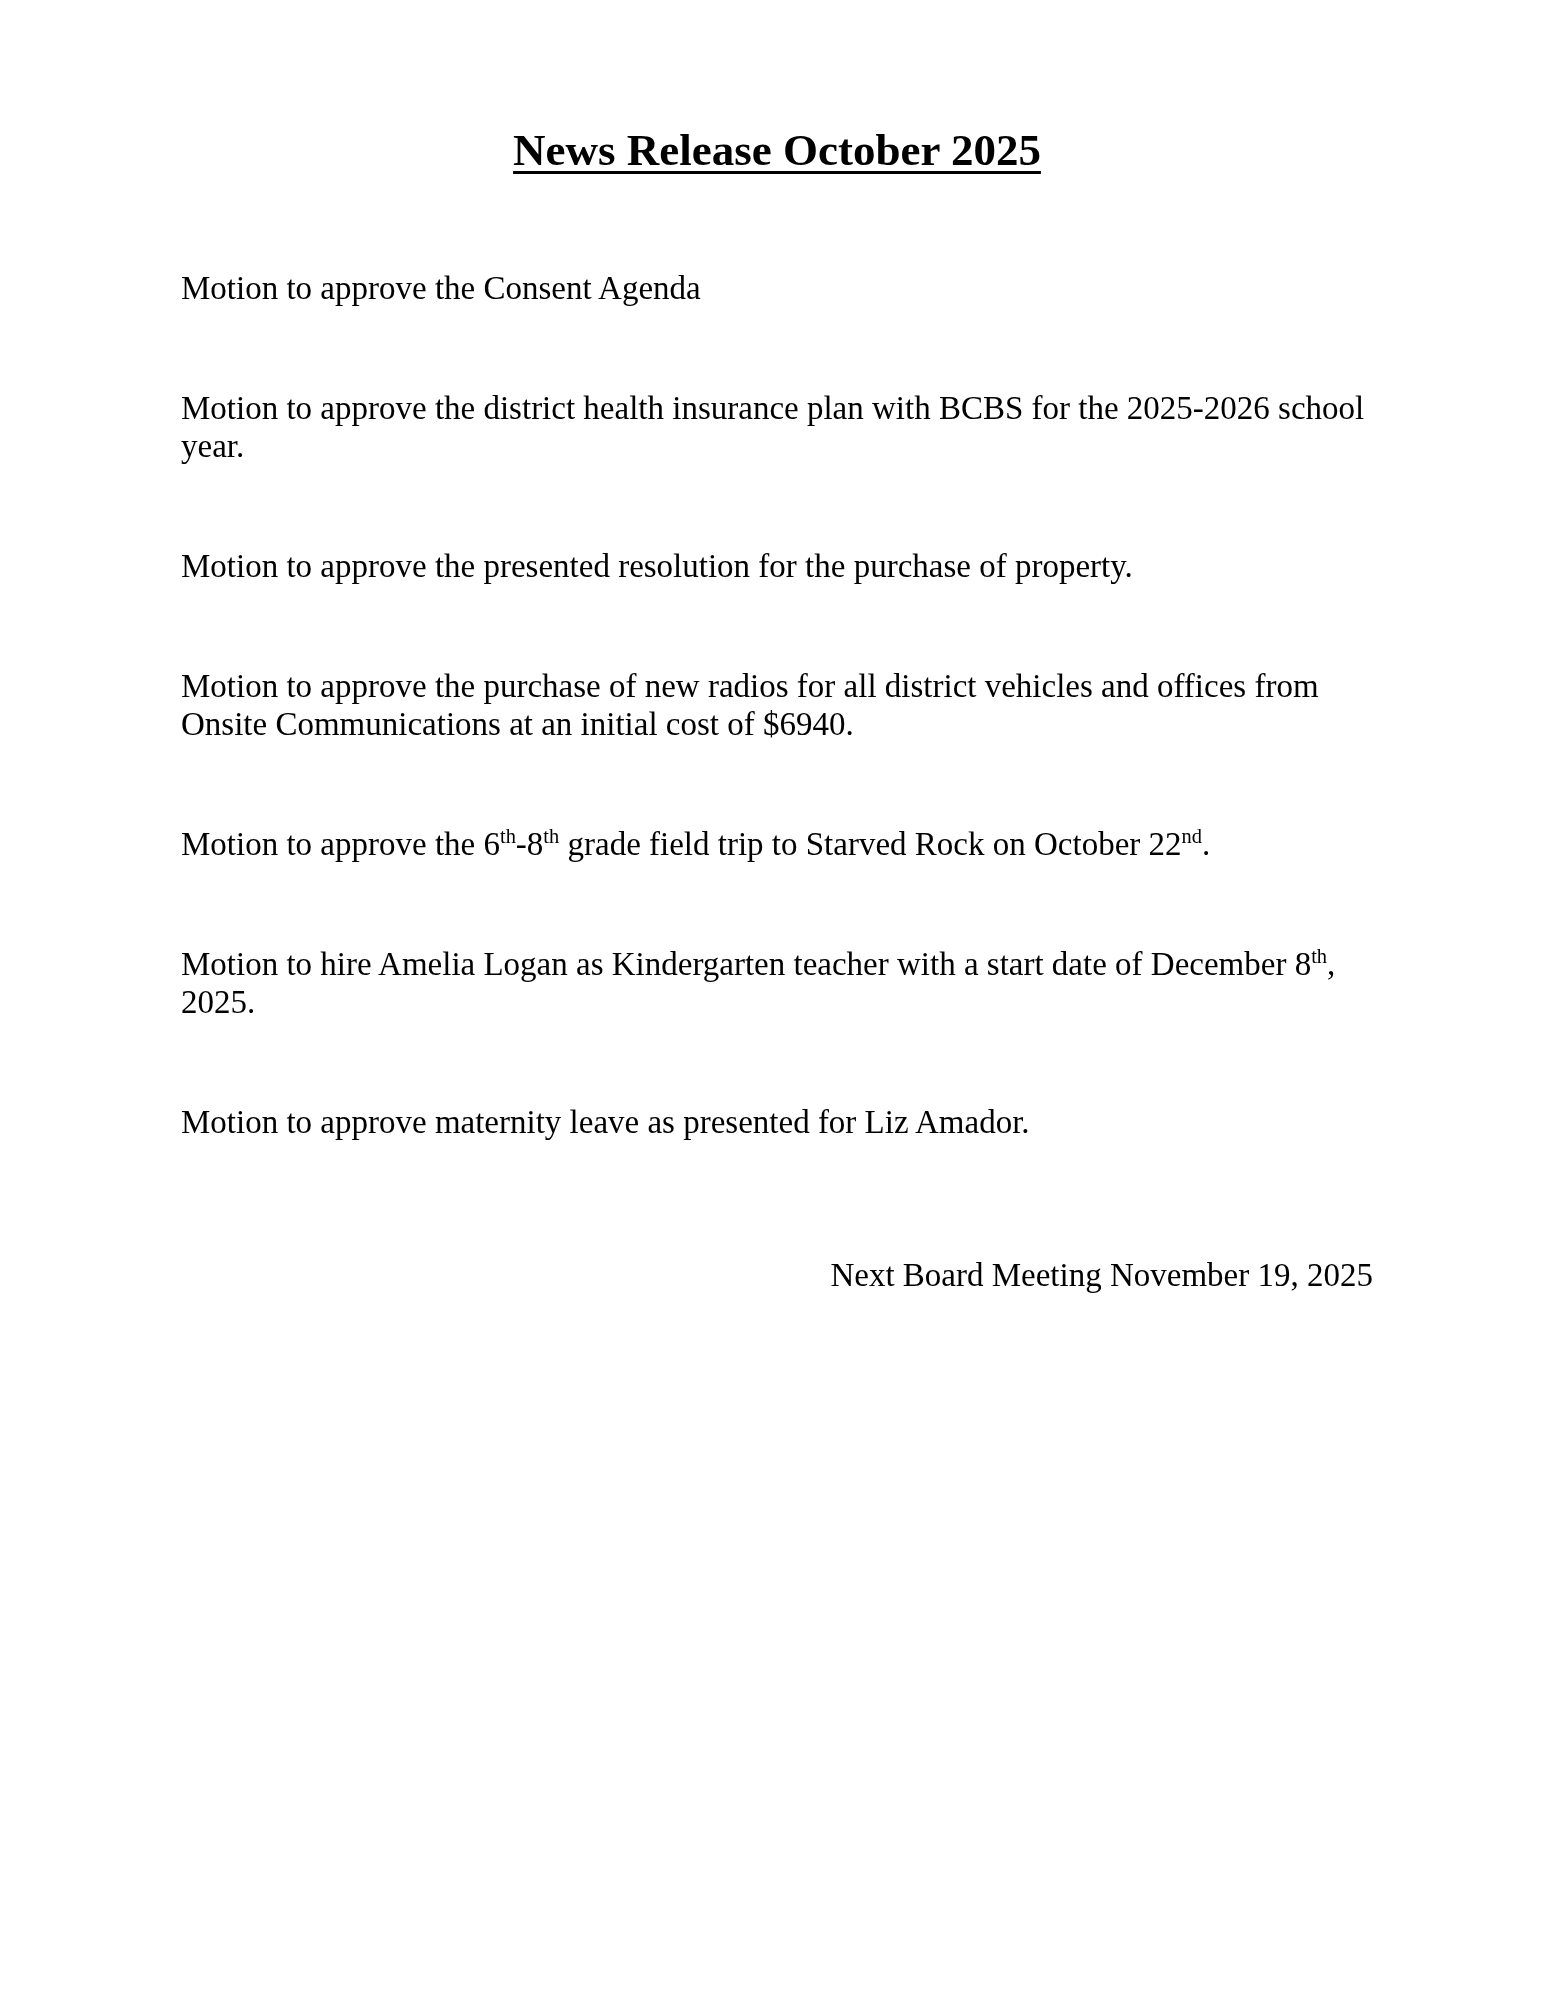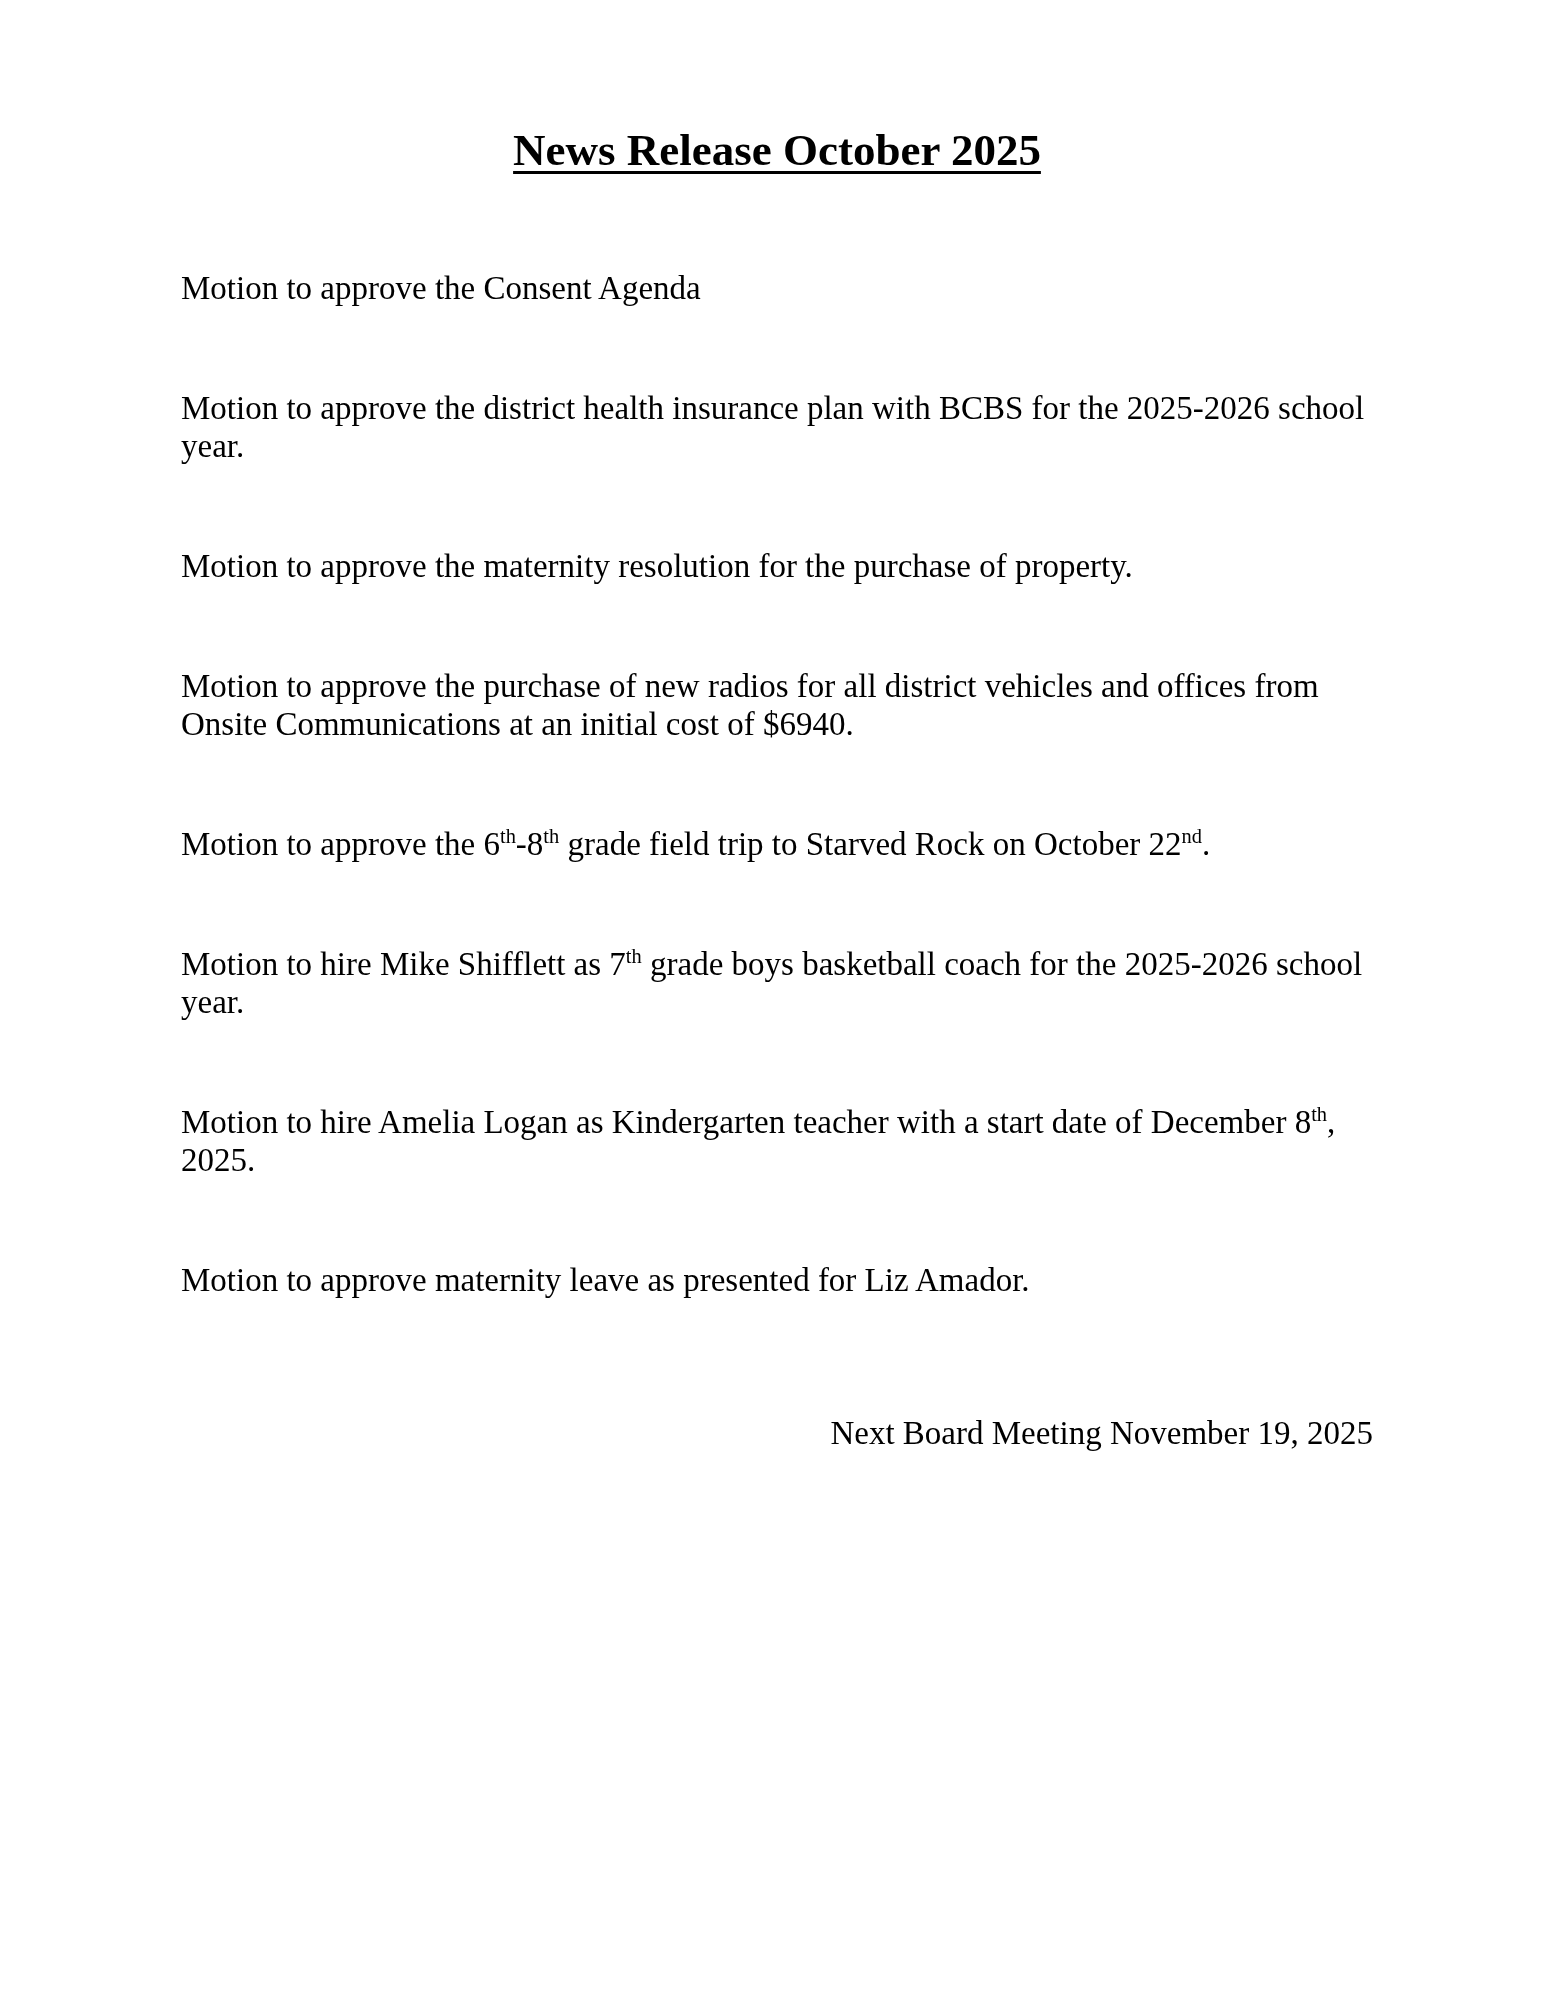--- a/index.html
+++ b/index.html
@@ -58,7 +58,7 @@
   <div id="paragraphs">
       <p class="motion"><span>Motion to approve the Consent Agenda</span></p>
       <p class="motion"><span>Motion to approve the district health insurance plan with BCBS for the 2025-2026 school year.</span></p>
-      <p class="motion"><span>Motion to approve the maternity resolution for the purchase of property.</span></p>
+      <p class="motion"><span>Motion to approve the presented resolution for the purchase of property.</span></p>
       <p class="motion"><span>Motion to approve the purchase of new radios for all district vehicles and offices from Onsite Communications at an initial cost of $6940.</span></p>
       <p class="motion"><span>Motion to approve the 6</span><sup>th</sup><span>-8</span><sup>th</sup><span> grade field trip to Starved Rock on October 22</span><sup>nd</sup><span>.</span></p>
       <p class="motion"><span>Motion to hire Mike Shifflett as 7</span><sup>th</sup><span> grade boys basketball coach for the 2025-2026 school year.</span></p>

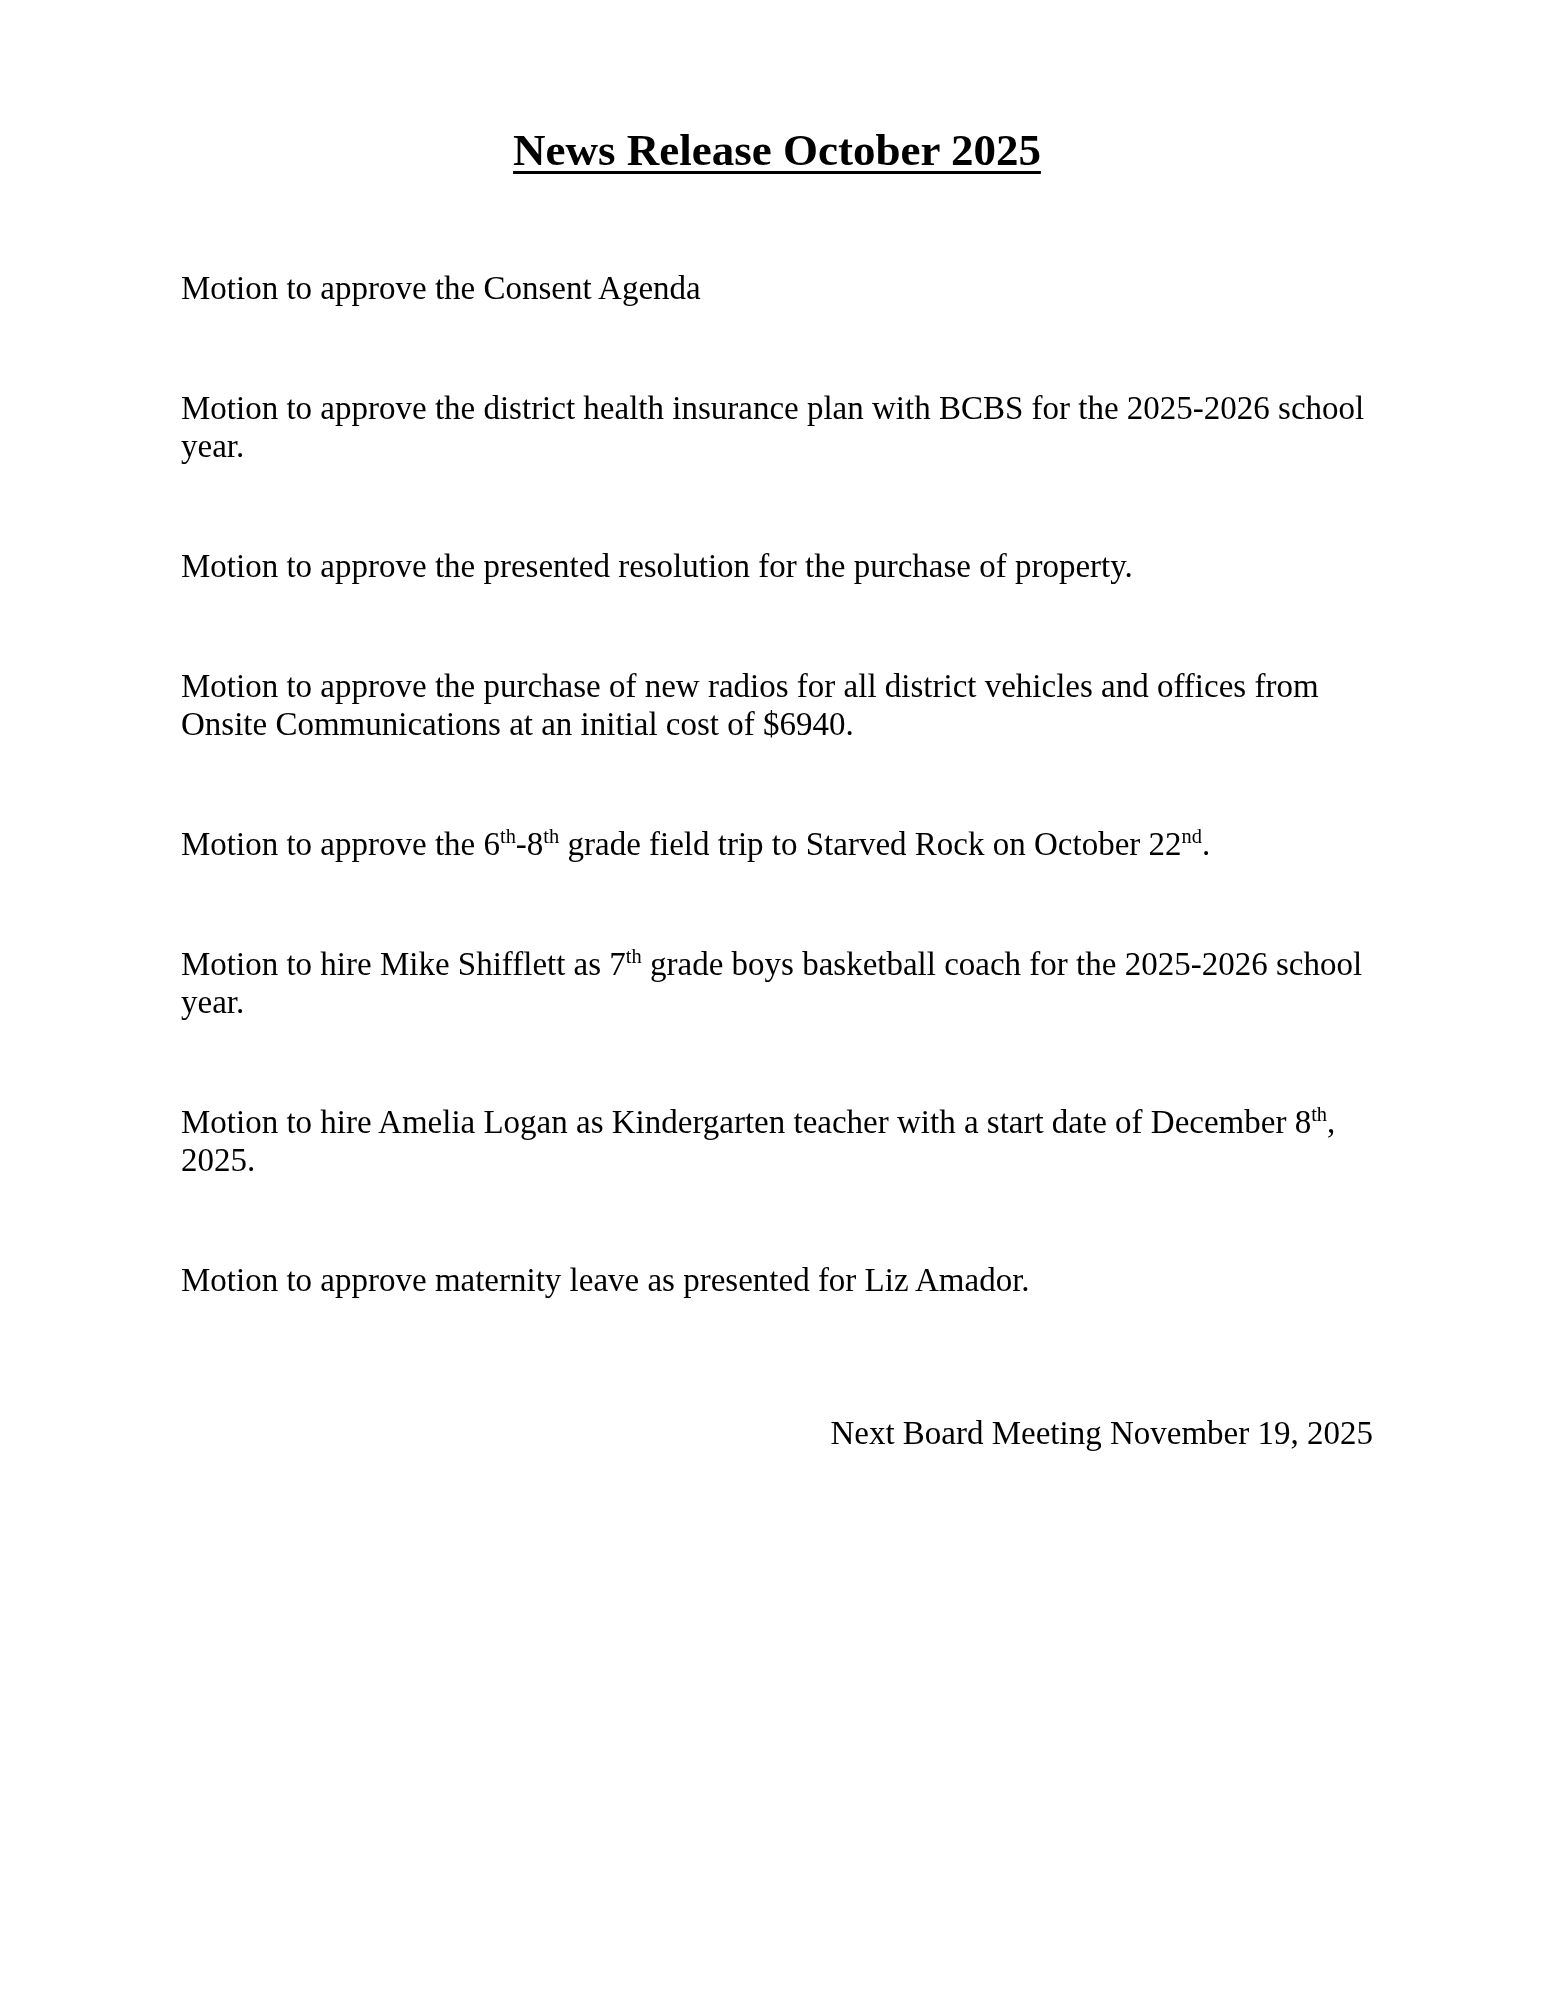--- a/index.html
+++ b/index.html
@@ -61,7 +61,6 @@
       <p class="motion"><span>Motion to approve the presented resolution for the purchase of property.</span></p>
       <p class="motion"><span>Motion to approve the purchase of new radios for all district vehicles and offices from Onsite Communications at an initial cost of $6940.</span></p>
       <p class="motion"><span>Motion to approve the 6</span><sup>th</sup><span>-8</span><sup>th</sup><span> grade field trip to Starved Rock on October 22</span><sup>nd</sup><span>.</span></p>
-      <p class="motion"><span>Motion to hire Mike Shifflett as 7</span><sup>th</sup><span> grade boys basketball coach for the 2025-2026 school year.</span></p>
       <p class="motion"><span>Motion to hire Amelia Logan as Kindergarten teacher with a start date of December 8</span><sup>th</sup><span>, 2025.</span></p>
       <p class="motion"><span>Motion to approve maternity leave as presented for Liz Amador.</span></p>
     </div>

